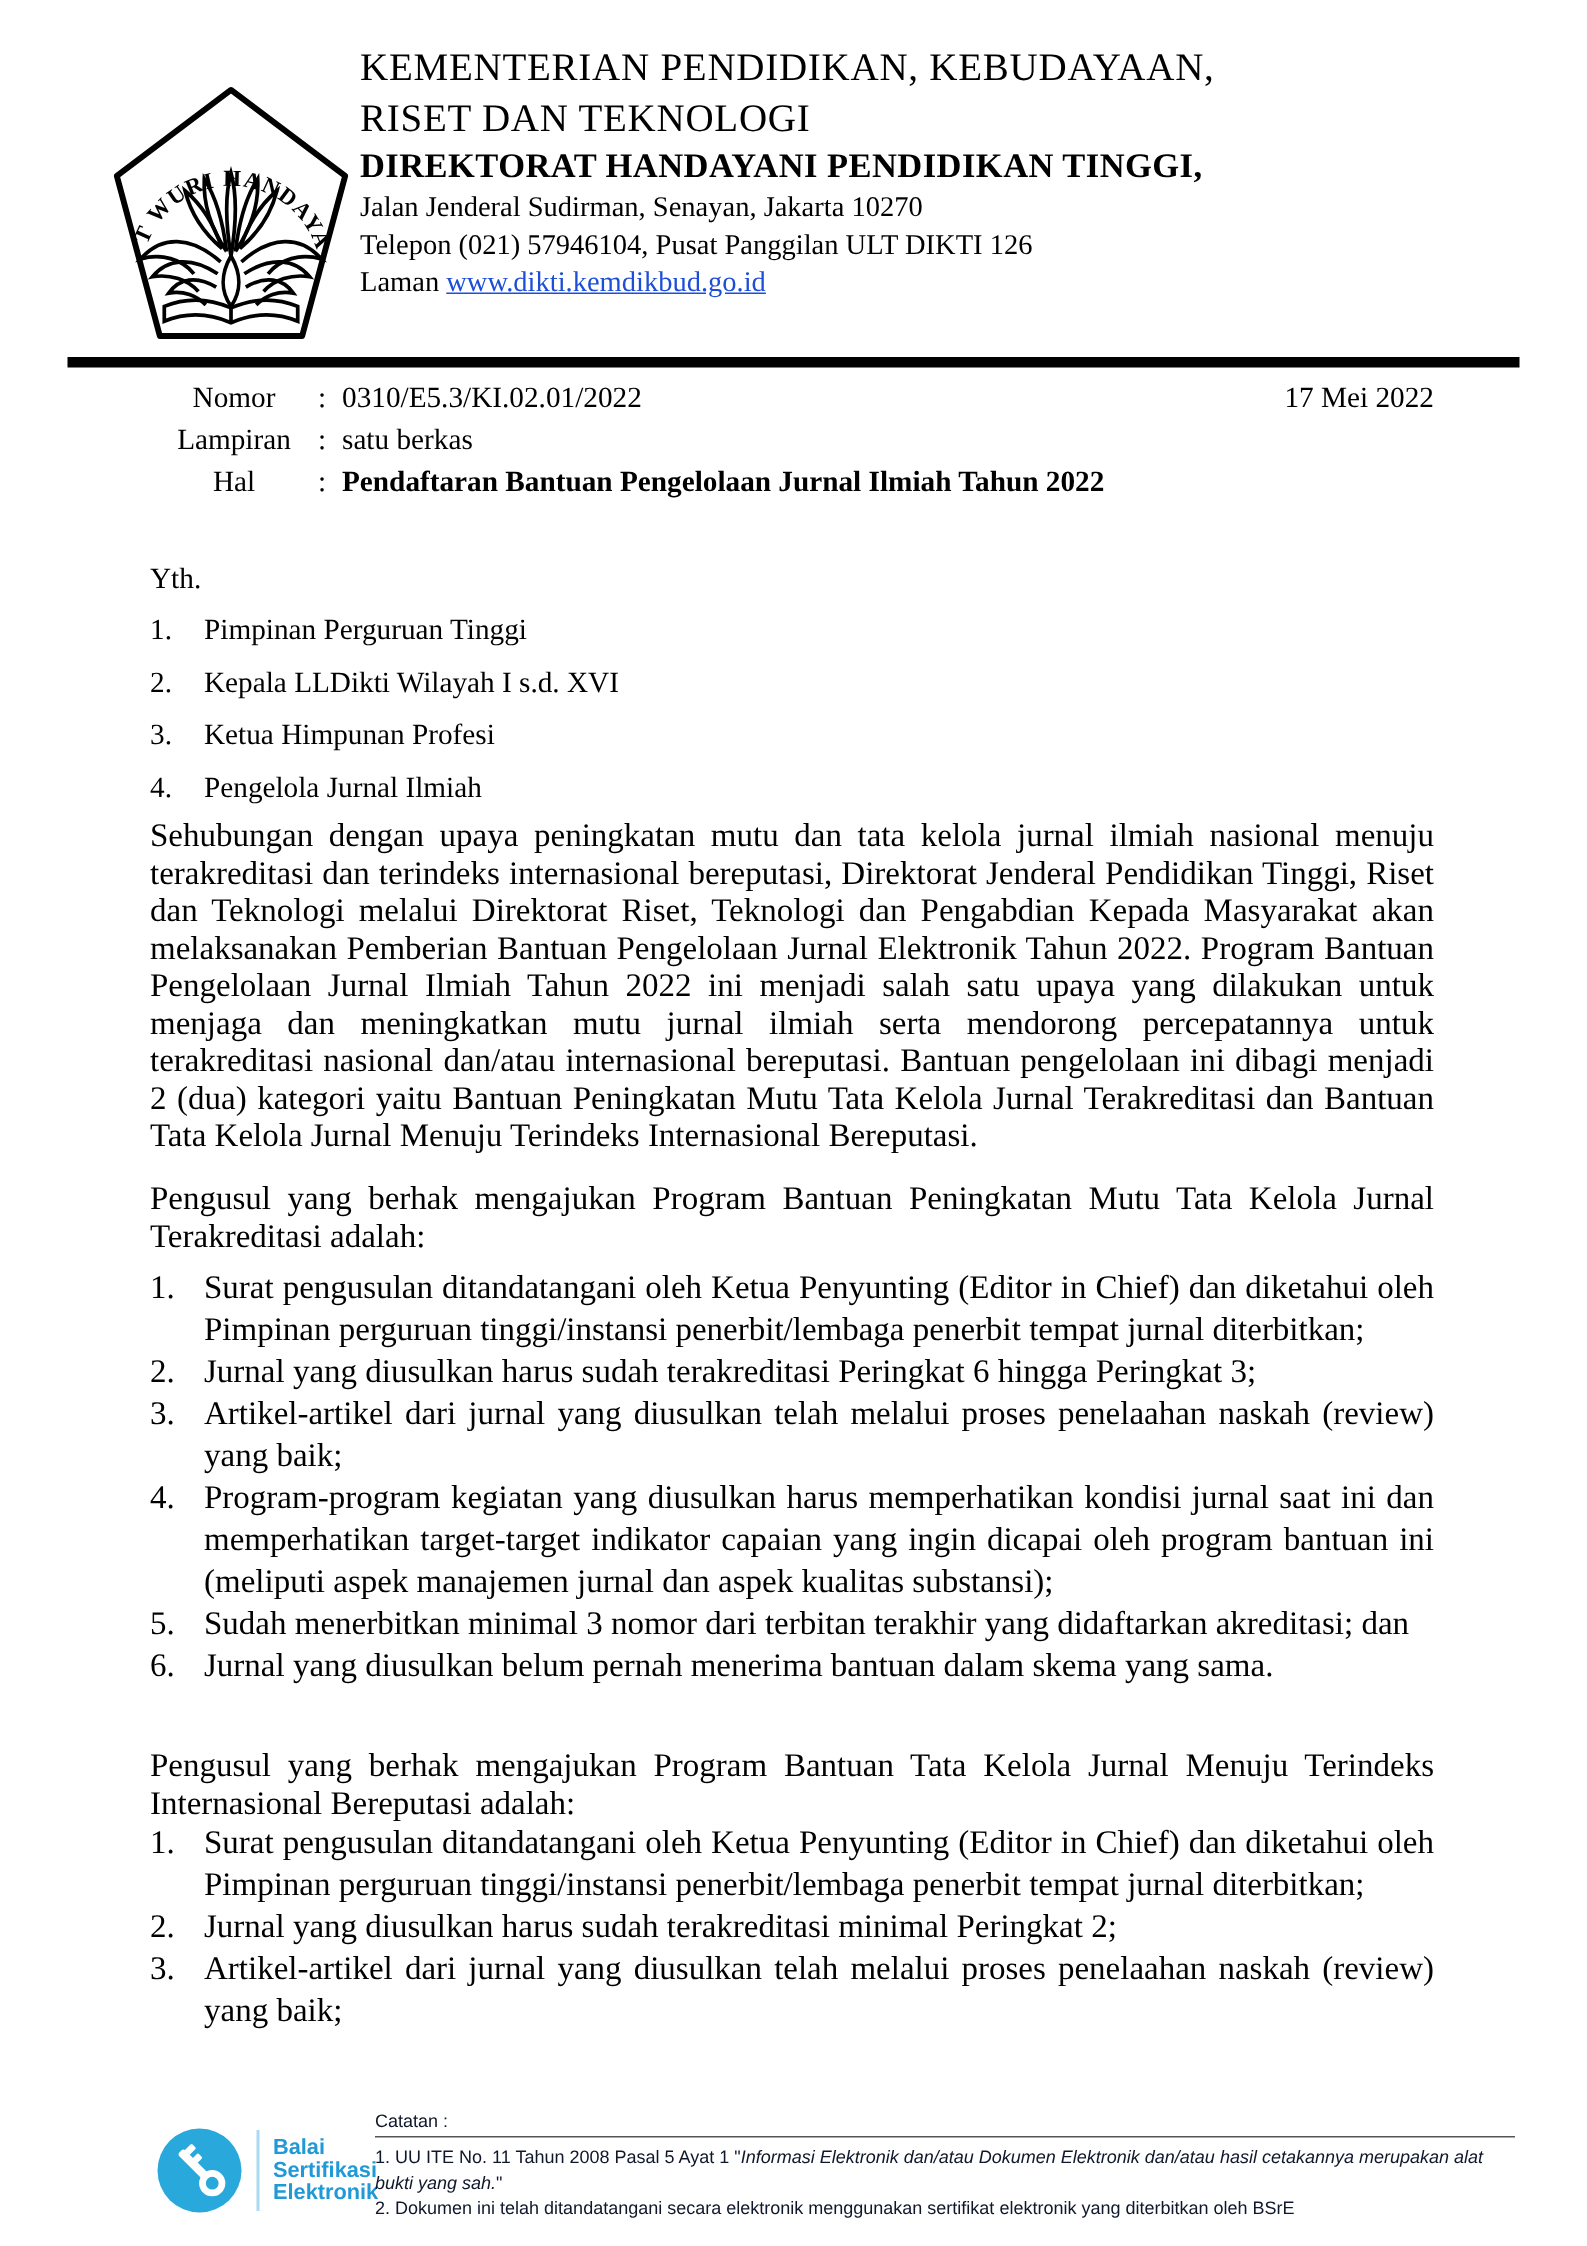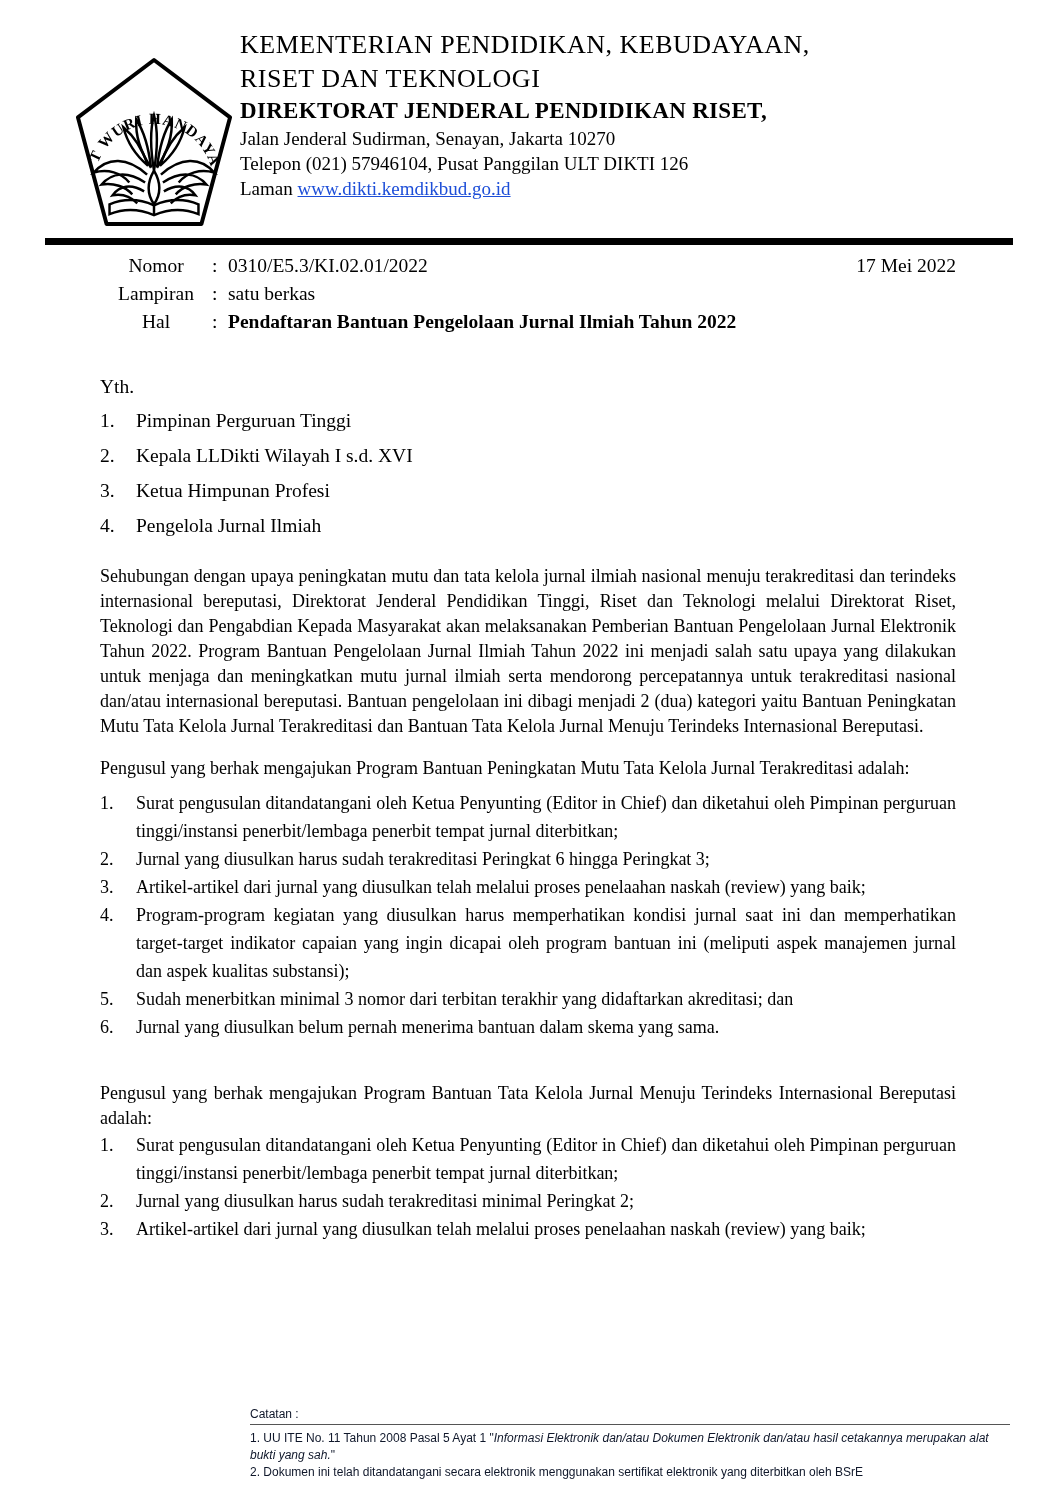--- a/index.html
+++ b/index.html
@@ -97,7 +97,7 @@
   <div class="lh-text">
     <div class="lh-ministry">KEMENTERIAN PENDIDIKAN, KEBUDAYAAN,</div>
     <div class="lh-ministry">RISET DAN TEKNOLOGI</div>
-    <div class="lh-directorate">DIREKTORAT JENDERAL PENDIDIKAN RISET,</div>
+    <div class="lh-directorate">DIREKTORAT HANDAYANI PENDIDIKAN TINGGI,</div>
     <div class="lh-addr">Jalan Jenderal Sudirman, Senayan, Jakarta 10270</div>
     <div class="lh-addr">Telepon (021) 57946104, Pusat Panggilan ULT DIKTI 126</div>
     <div class="lh-addr"><span>Laman </span><span class="lh-link">www.dikti.kemdikbud.go.id</span></div>

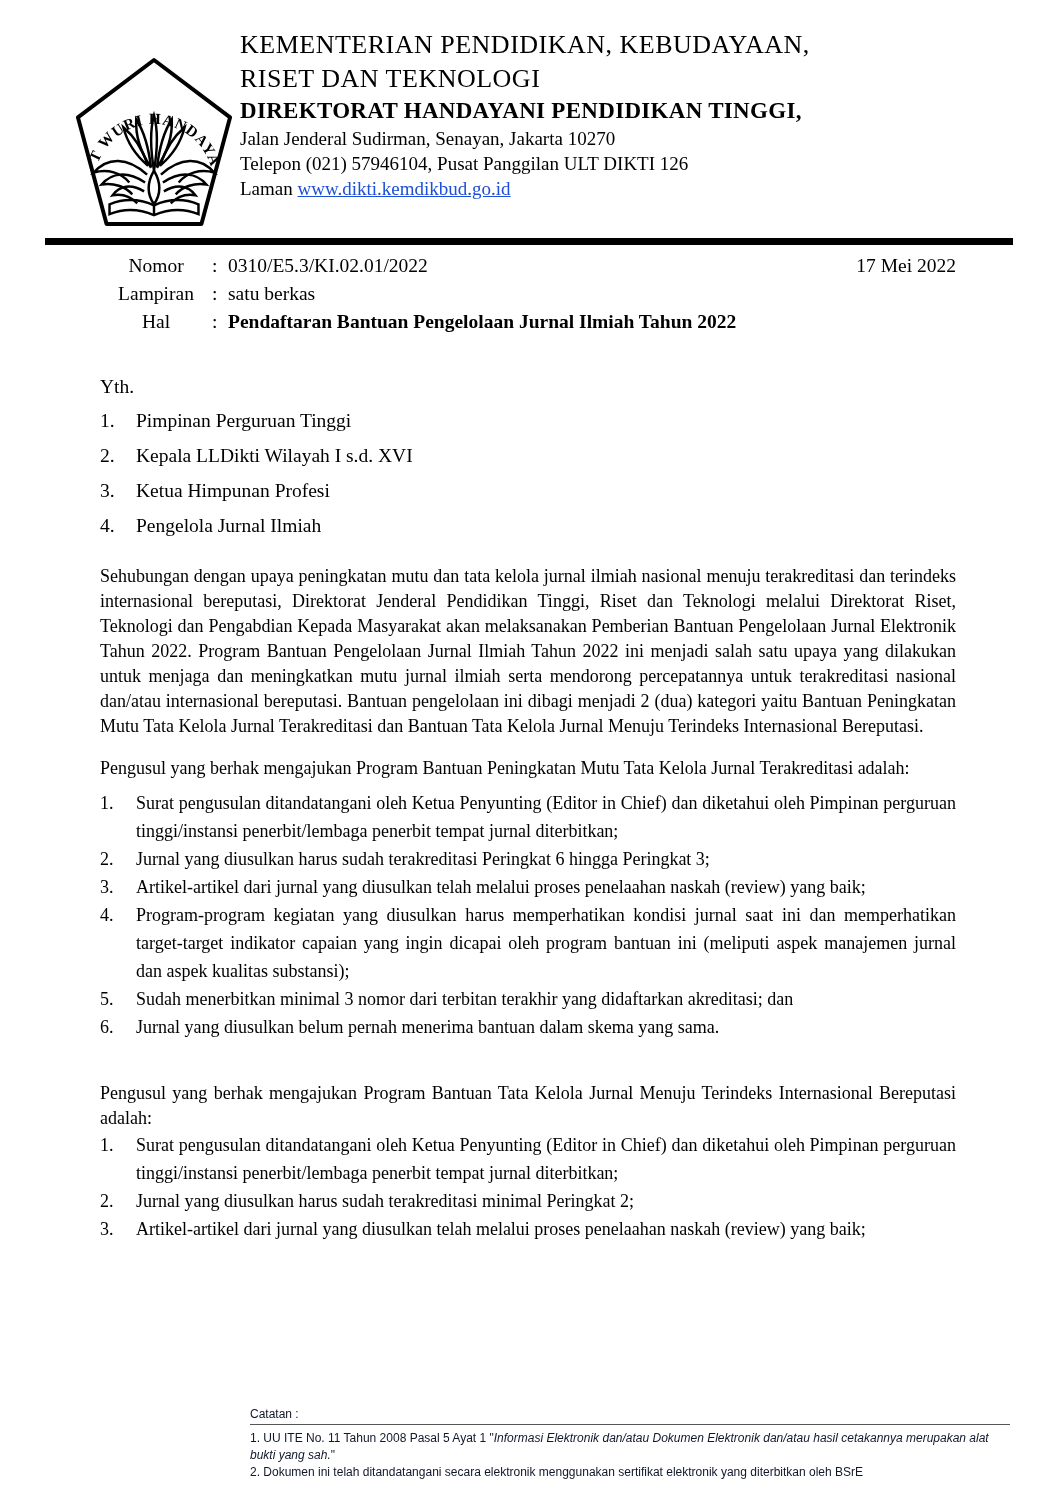--- a/index.html
+++ b/index.html
@@ -39,7 +39,7 @@
   ol.plain li::before{content:counter(n) ".";position:absolute;left:-36px;}
 
   
-  .bodycopy{position:absolute;left:100px;top:564px;width:856px;font-size:18px;text-align:justify;}
+  .bodycopy{position:absolute;left:100px;top:544px;width:856px;font-size:22px;text-align:justify;}
   .bodycopy p{margin:0;line-height:25px;}
   .sec-head1{margin-top:17px !important;}
   .sec-head2{margin-top:40px !important;}

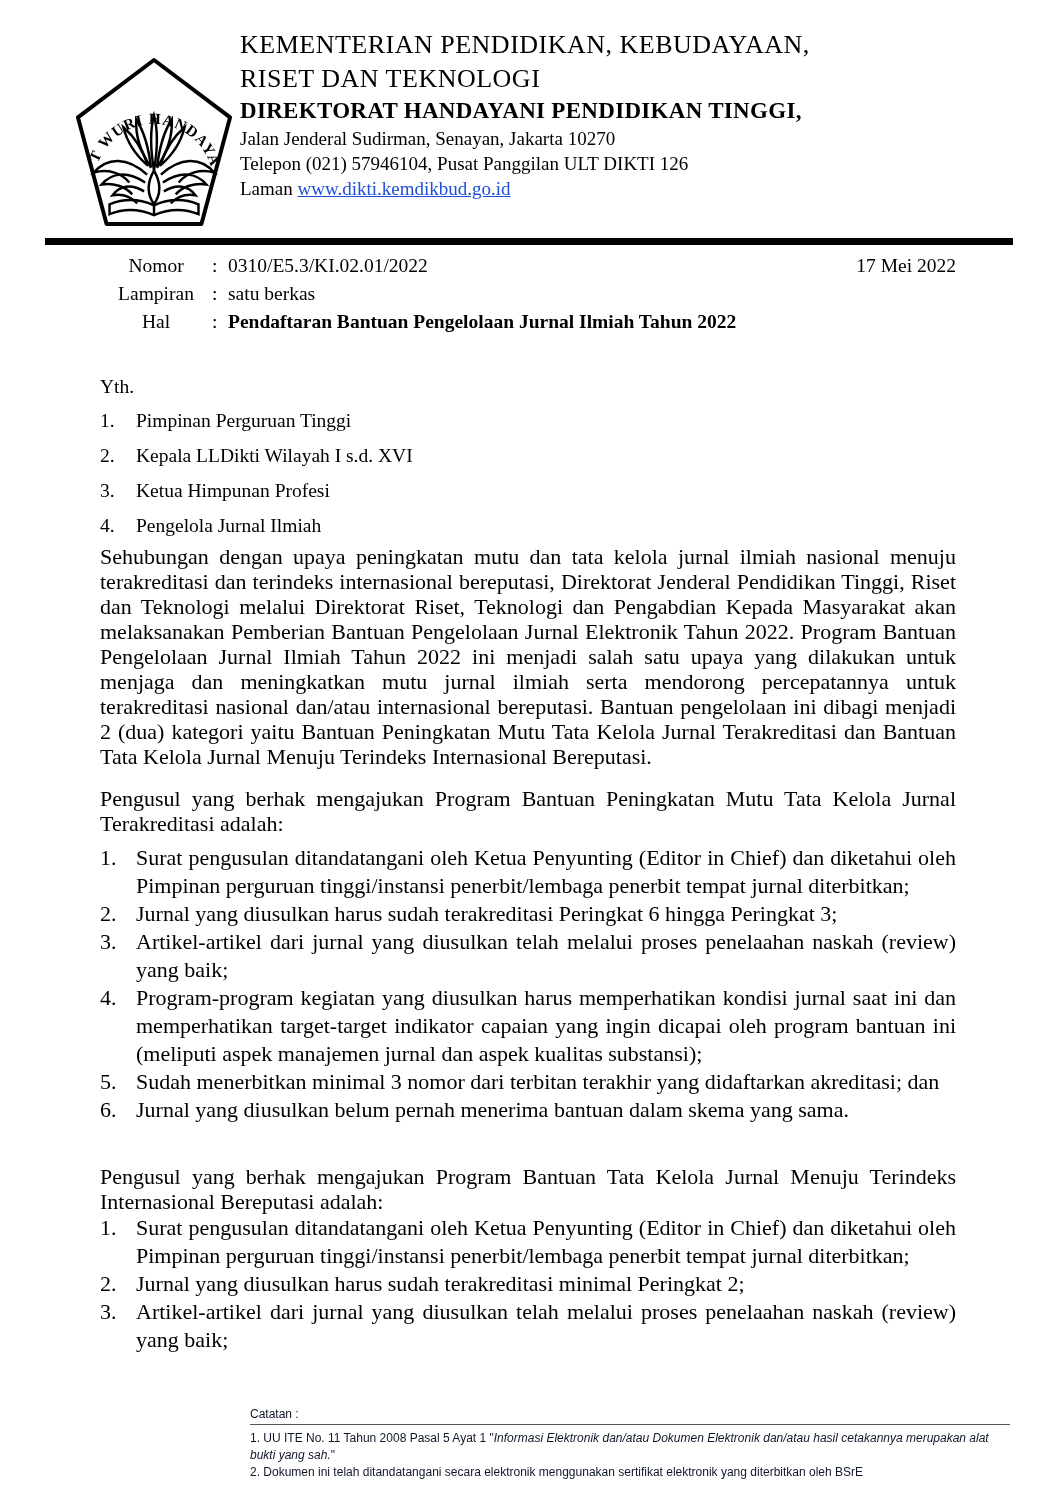--- a/index.html
+++ b/index.html
@@ -155,6 +155,23 @@
     </ol>
   </div>
 
+  <div class="bsre">
+    <svg width="58" height="58" viewBox="0 0 58 58">
+      <circle cx="29" cy="29" r="28" fill="#29a8dc"></circle>
+      <g transform="rotate(-45 29 29)" fill="#fff">
+        <circle cx="29" cy="41" r="6.5" fill="none" stroke="#fff" stroke-width="4.5"></circle>
+        <rect x="26.2" y="11" width="5.6" height="25" rx="2"></rect>
+        <rect x="31" y="12.5" width="7" height="4.5" rx="1"></rect>
+        <rect x="31" y="20" width="5.5" height="4.5" rx="1"></rect>
+      </g>
+    </svg>
+    <div class="bsre-divider"></div>
+    <div class="bsre-name">
+      <div>Balai</div>
+      <div>Sertifikasi</div>
+      <div>Elektronik</div>
+    </div>
+  </div>
 
   <div class="notes">
     <p class="catatan">Catatan :</p>

